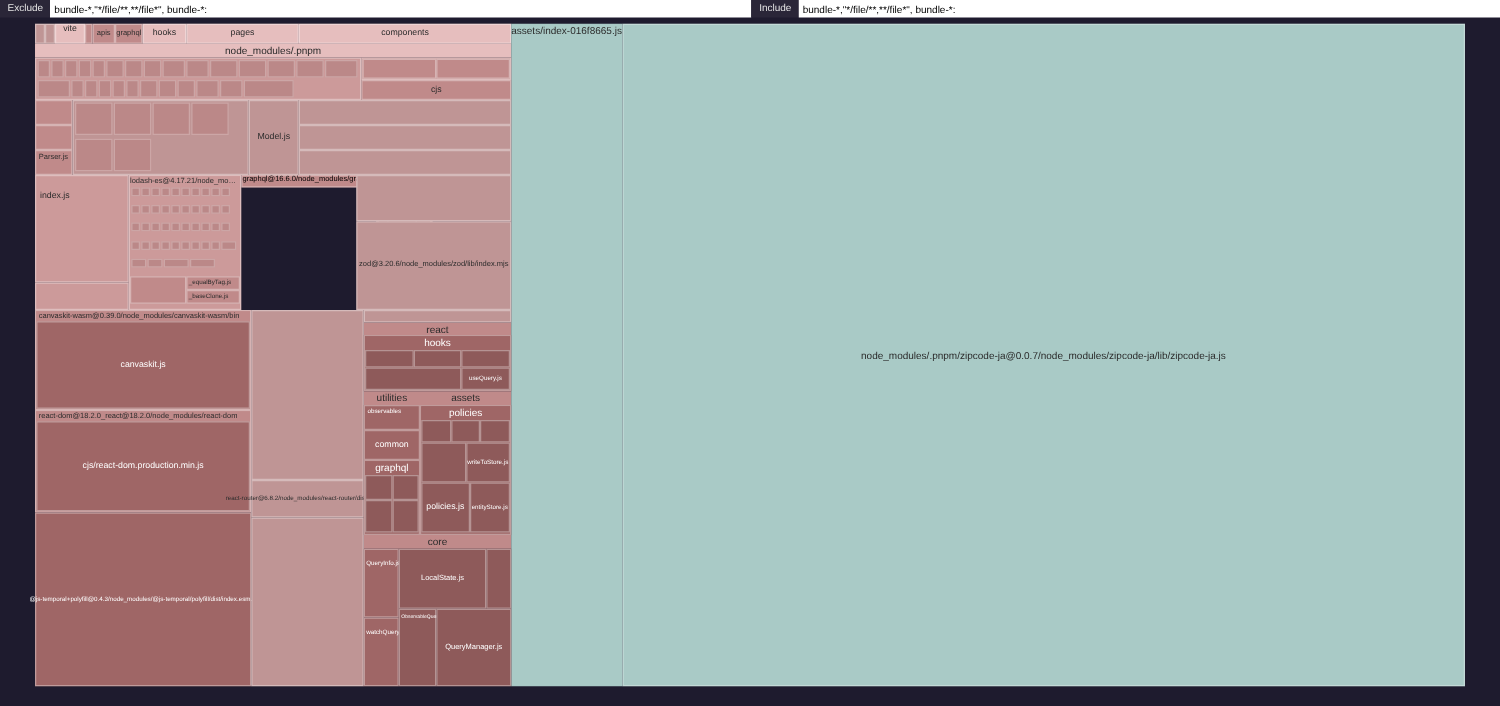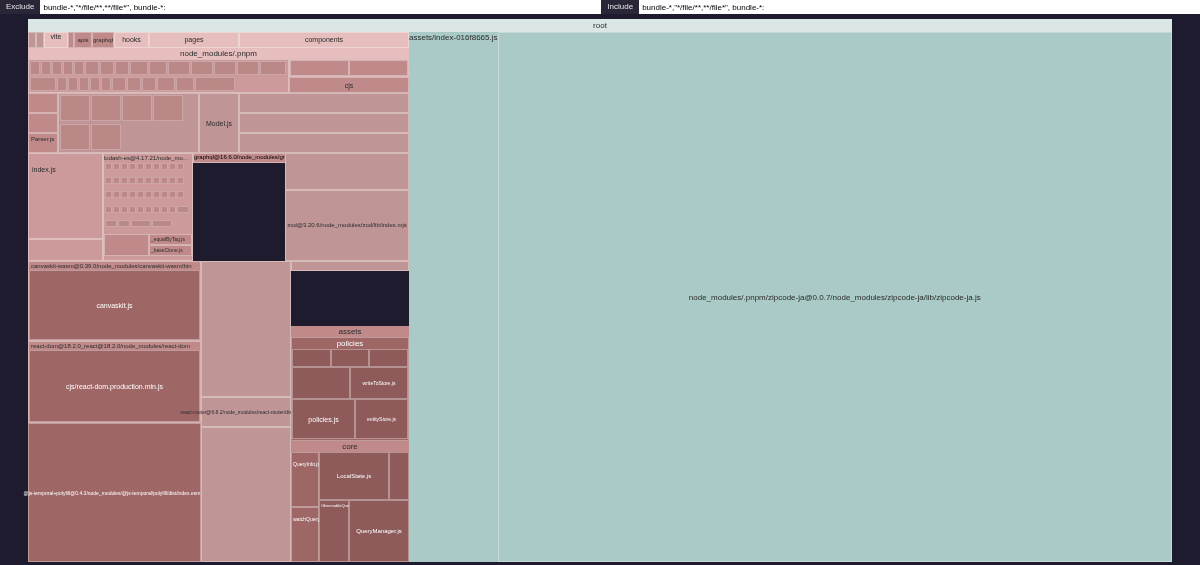--- a/index.html
+++ b/index.html
@@ -48,7 +48,6 @@
 </div>
 
 <div class="viz">
-  <div class="root-label">root</div>
   <div class="split">
 
     <div class="left">

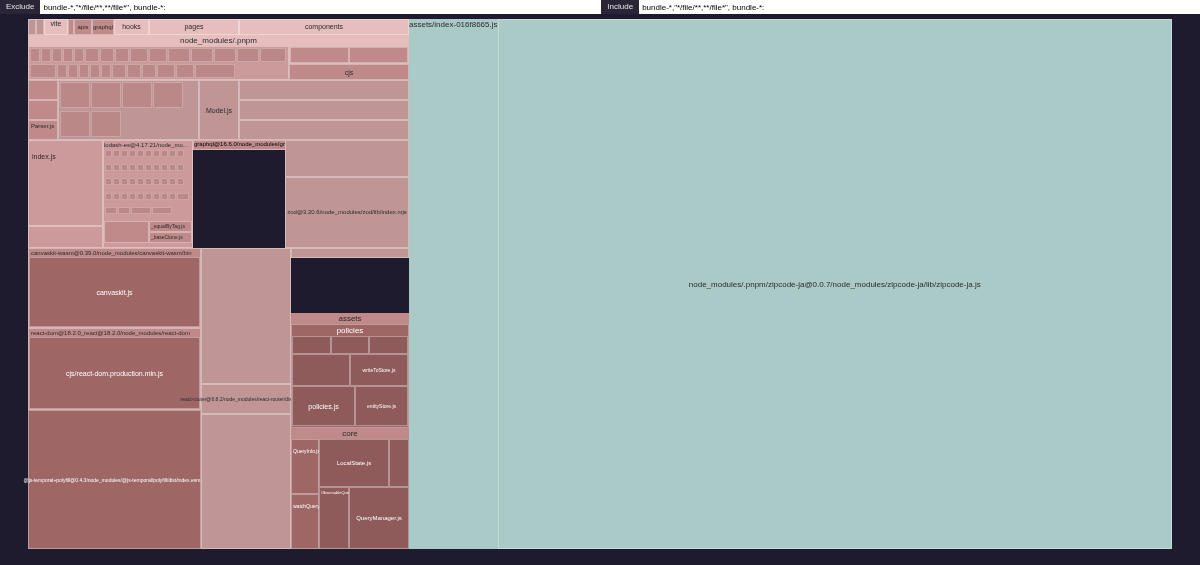--- a/index.html
+++ b/index.html
@@ -267,6 +267,23 @@
             <div class="cell c5" style="height:10px"></div>
 
             <div style="height:55px;display:flex">
+              <div style="flex:1;display:flex;flex-direction:column">
+                <div class="hdr c2">react</div>
+                <div class="cell c3" style="flex:1">
+                  <div class="hdr c3" style="color:#fff">hooks</div>
+                  <div style="display:flex;height:14px">
+                    <div class="cell c4" style="flex:1"></div>
+                    <div class="cell c4" style="flex:1"></div>
+                    <div class="cell c4" style="flex:1"></div>
+                  </div>
+                  <div style="display:flex;height:18px">
+                    <div class="cell c4" style="flex:2"></div>
+                    <div class="cell c4" style="flex:1;position:relative">
+                        <span class="txtw center" style="font-size:5px">useQuery.js</span>
+                      </div>
+                  </div>
+                </div>
+              </div>
             </div>
 
             <div style="height:115px;display:flex">

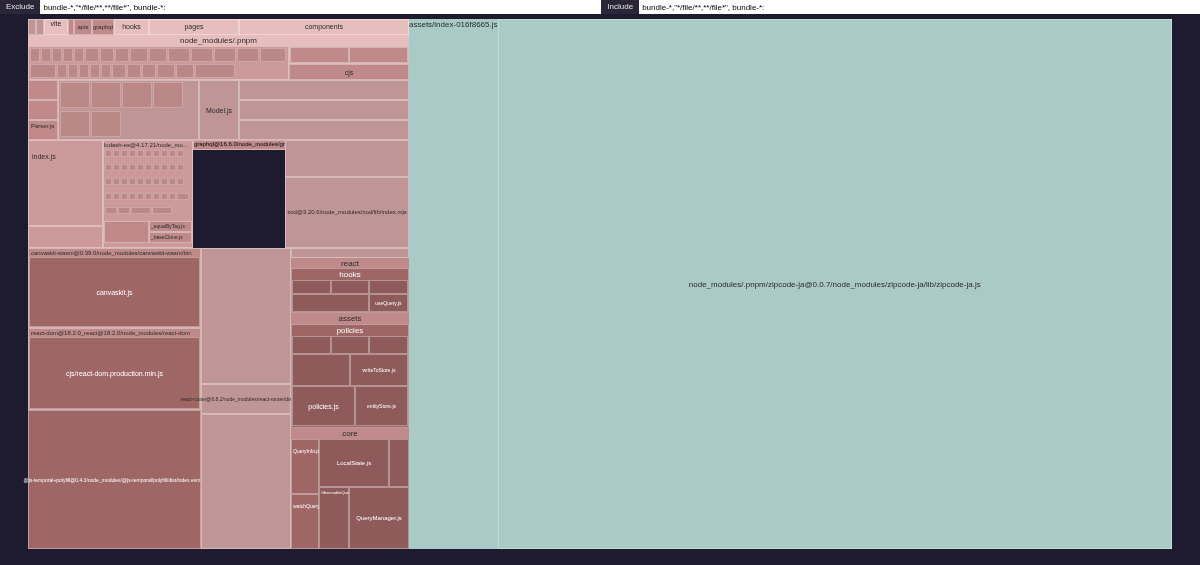--- a/index.html
+++ b/index.html
@@ -287,6 +287,26 @@
             </div>
 
             <div style="height:115px;display:flex">
+              <div style="width:45px;display:flex;flex-direction:column">
+                <div class="hdr c2">utilities</div>
+                <div class="cell c3" style="height:20px;position:relative">
+                    <span class="txtw" style="left:2px;top:1px;font-size:5px">observables</span>
+                  </div>
+                <div class="cell c3" style="height:24px;position:relative">
+                    <span class="txtw center">common</span>
+                  </div>
+                <div class="cell c3" style="flex:1">
+                  <div class="hdr c3" style="color:#fff">graphql</div>
+                  <div style="display:flex;height:20px">
+                      <div class="cell c4" style="flex:1"></div>
+                      <div class="cell c4" style="flex:1"></div>
+                    </div>
+                  <div style="display:flex;height:26px">
+                      <div class="cell c4" style="flex:1"></div>
+                      <div class="cell c4" style="flex:1"></div>
+                    </div>
+                </div>
+              </div>
               <div style="flex:1;display:flex;flex-direction:column">
                 <div class="hdr c2">assets</div>
                 <div class="cell c3" style="flex:1">

